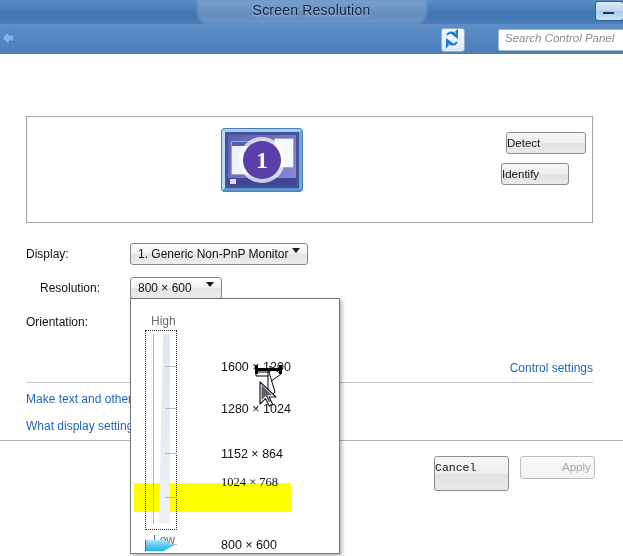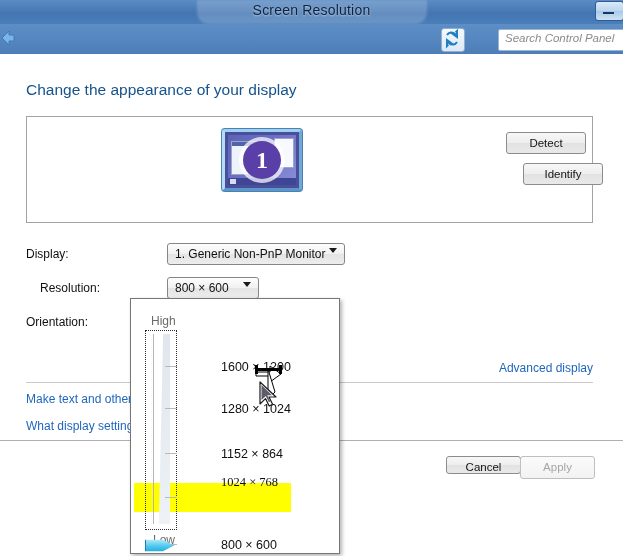--- a/index.html
+++ b/index.html
@@ -240,7 +240,6 @@
 
   <div class="content">
 
-    <div class="page-title">Change the appearance of your display</div>
 
     <div class="preview-panel">
       <div class="mon-wrap">

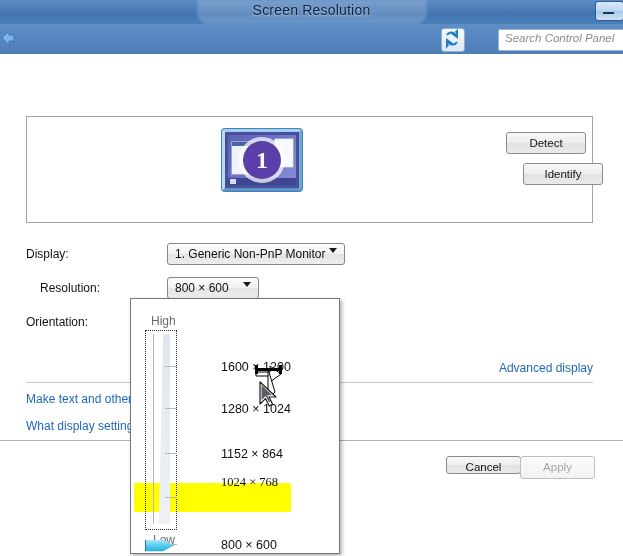--- a/index.html
+++ b/index.html
@@ -130,7 +130,7 @@
     box-sizing:border-box;
     border:1px solid #8c8c8c;border-radius:3px;
     background:linear-gradient(to bottom,#f7f7f7 0%,#eeeeee 48%,#e2e2e2 52%,#e9e9e9 100%);
-    font-size:11.5px;color:#141414;text-align:center;
+    font-size:11.5px;color:#141414;text-align:left;
     font-family:"Liberation Sans",sans-serif;
   }
   .btn.disabled{color:#a6a6a6;border-color:#bfbfbf;background:linear-gradient(to bottom,#fbfbfb,#f2f2f2);}

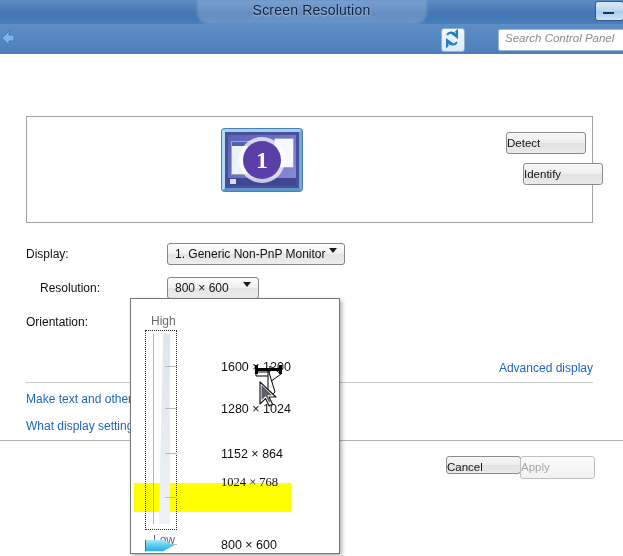--- a/index.html
+++ b/index.html
@@ -135,7 +135,7 @@
   }
   .btn.disabled{color:#a6a6a6;border-color:#bfbfbf;background:linear-gradient(to bottom,#fbfbfb,#f2f2f2);}
   .btn-detect{position:absolute;left:479px;top:15px;width:80px;height:22px;line-height:20px;}
-  .btn-identify{position:absolute;left:496px;top:46px;width:80px;height:22px;line-height:20px;}
+  .btn-identify{position:absolute;left:474px;top:46px;width:68px;height:22px;line-height:20px;}
 
   .lbl{position:absolute;font-size:12px;color:#111;}
   .lbl-display{left:26px;top:193px;}

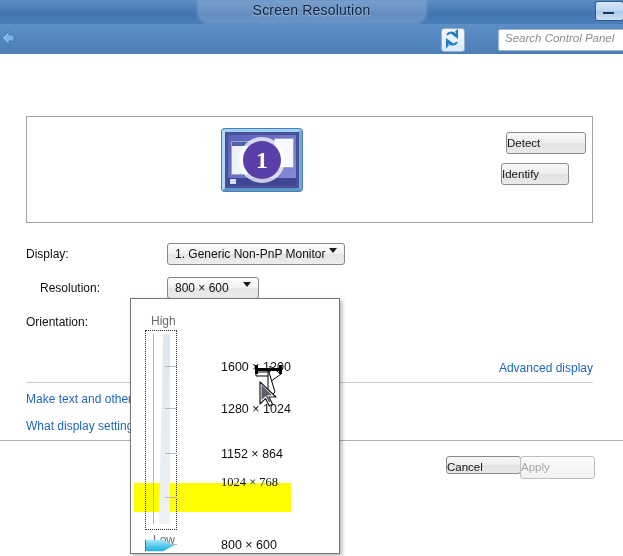--- a/index.html
+++ b/index.html
@@ -146,7 +146,7 @@
     position:absolute;box-sizing:border-box;
     border:1px solid #868686;border-radius:3px;
     background:linear-gradient(to bottom,#fdfdfd 0%,#f1f1f1 48%,#e4e4e4 52%,#ededed 100%);
-    font-size:12px;color:#111;margin-left:37px;
+    font-size:12px;color:#111;
   }
   .combo .cv{position:absolute;left:7px;top:3px;white-space:nowrap;}
   .combo .ca{position:absolute;right:7px;top:9px;}

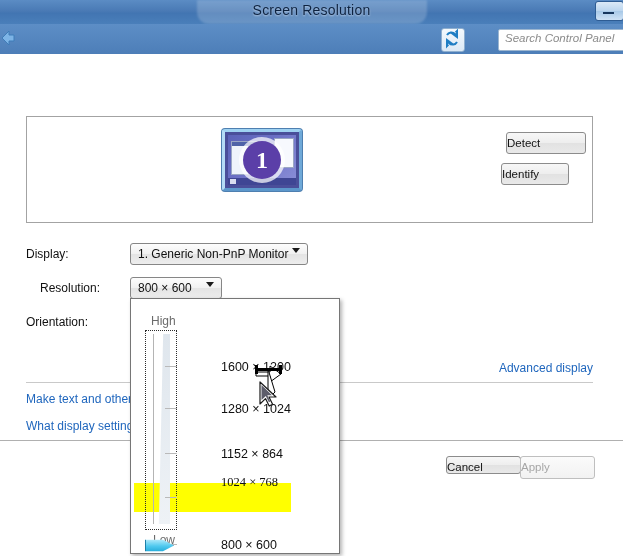--- a/index.html
+++ b/index.html
@@ -270,7 +270,7 @@
 
     <div class="lbl lbl-orientation">Orientation:</div>
 
-    <div class="link link-advanced">Advanced display</div>
+    <div class="link link-advanced">Control settings</div>
     <div class="hr-adv"></div>
     <div class="link link-maketext">Make text and other</div>
     <div class="link link-whatdisp">What display setting</div>

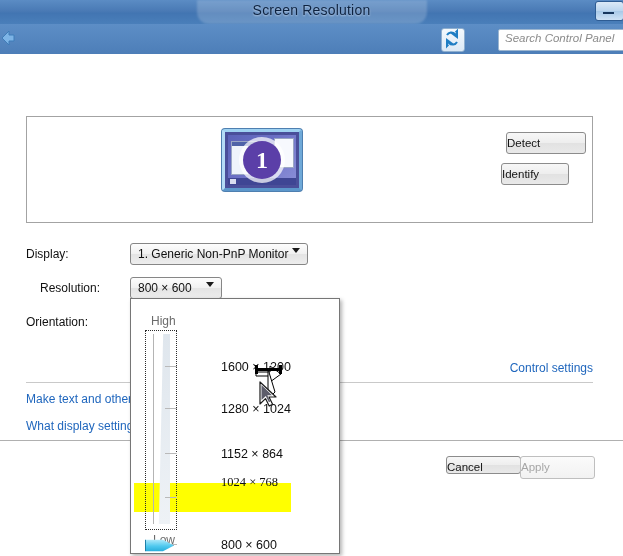--- a/index.html
+++ b/index.html
@@ -162,7 +162,7 @@
   .hr-bottom{position:absolute;left:0;top:386px;width:623px;height:1px;background:#b0b0b0;}
 
   .btn-ok{position:absolute;left:355px;top:402px;width:75px;height:23px;line-height:21px;}
-  .btn-cancel{position:absolute;left:446px;top:402px;width:75px;height:18px;line-height:21px;}
+  .btn-cancel{position:absolute;left:434px;top:402px;width:75px;height:35px;line-height:21px;font-family:Liberation Mono, monospace;}
   .btn-apply{position:absolute;left:520px;top:402px;width:75px;height:23px;line-height:21px;}
 
   

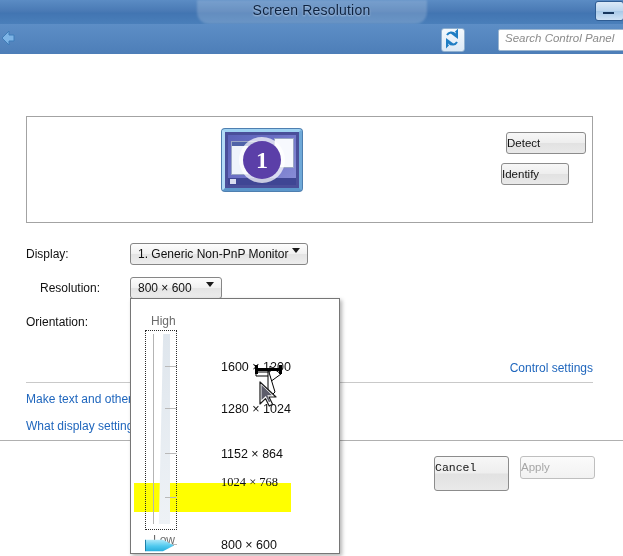--- a/index.html
+++ b/index.html
@@ -133,7 +133,7 @@
     font-size:11.5px;color:#141414;text-align:left;
     font-family:"Liberation Sans",sans-serif;
   }
-  .btn.disabled{color:#a6a6a6;border-color:#bfbfbf;background:linear-gradient(to bottom,#fbfbfb,#f2f2f2);}
+  .btn.disabled{color:#a6a6a6;border-color:#bfbfbf;background:linear-gradient(to bottom,#fbfbfb,#f2f2f2);padding-left:41px;}
   .btn-detect{position:absolute;left:479px;top:15px;width:80px;height:22px;line-height:20px;}
   .btn-identify{position:absolute;left:474px;top:46px;width:68px;height:22px;line-height:20px;}
 

